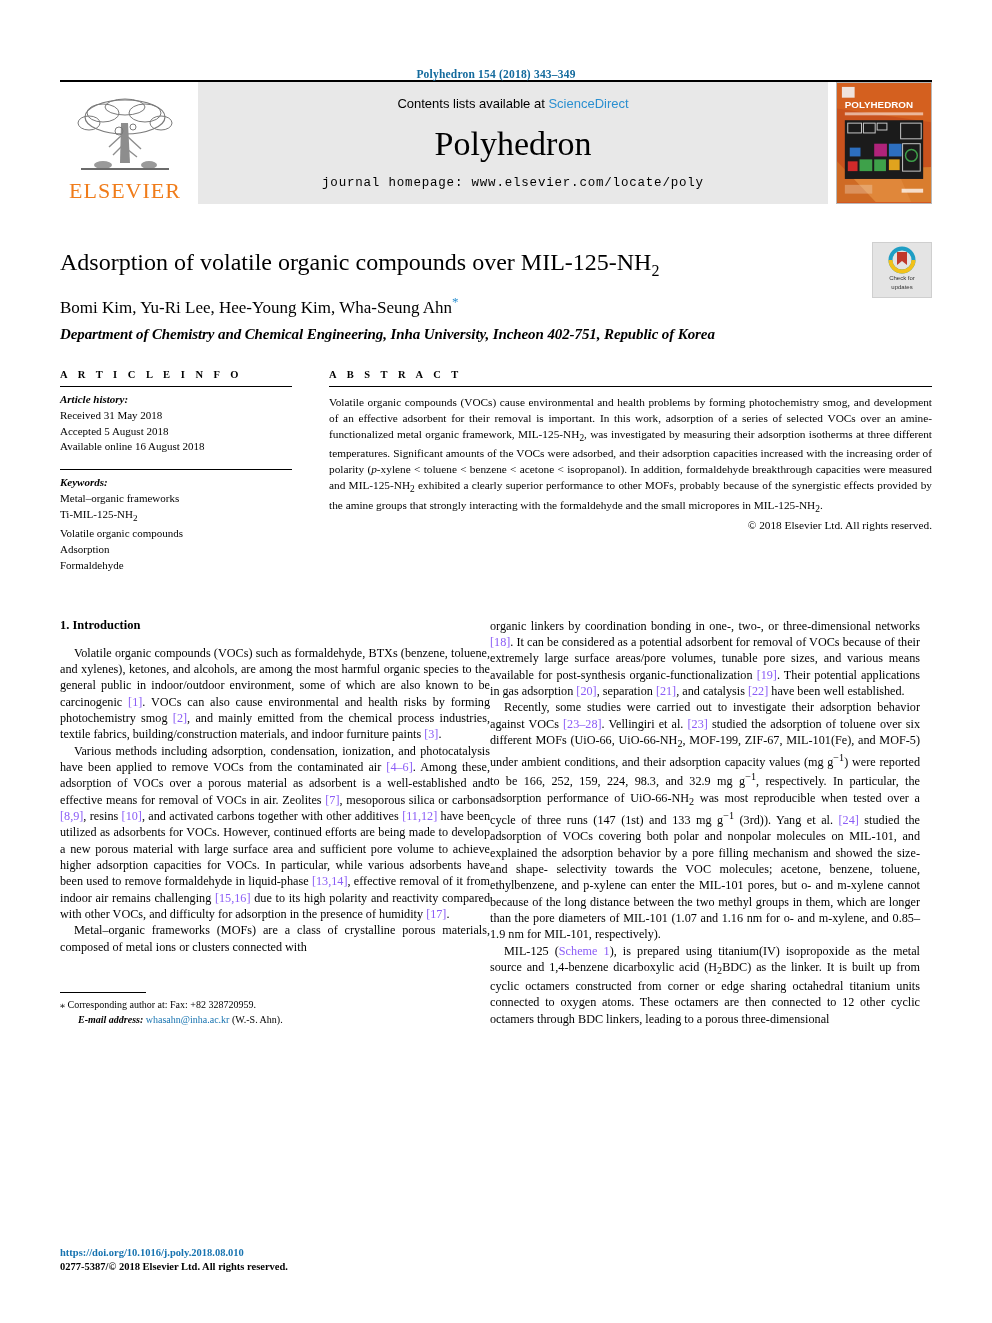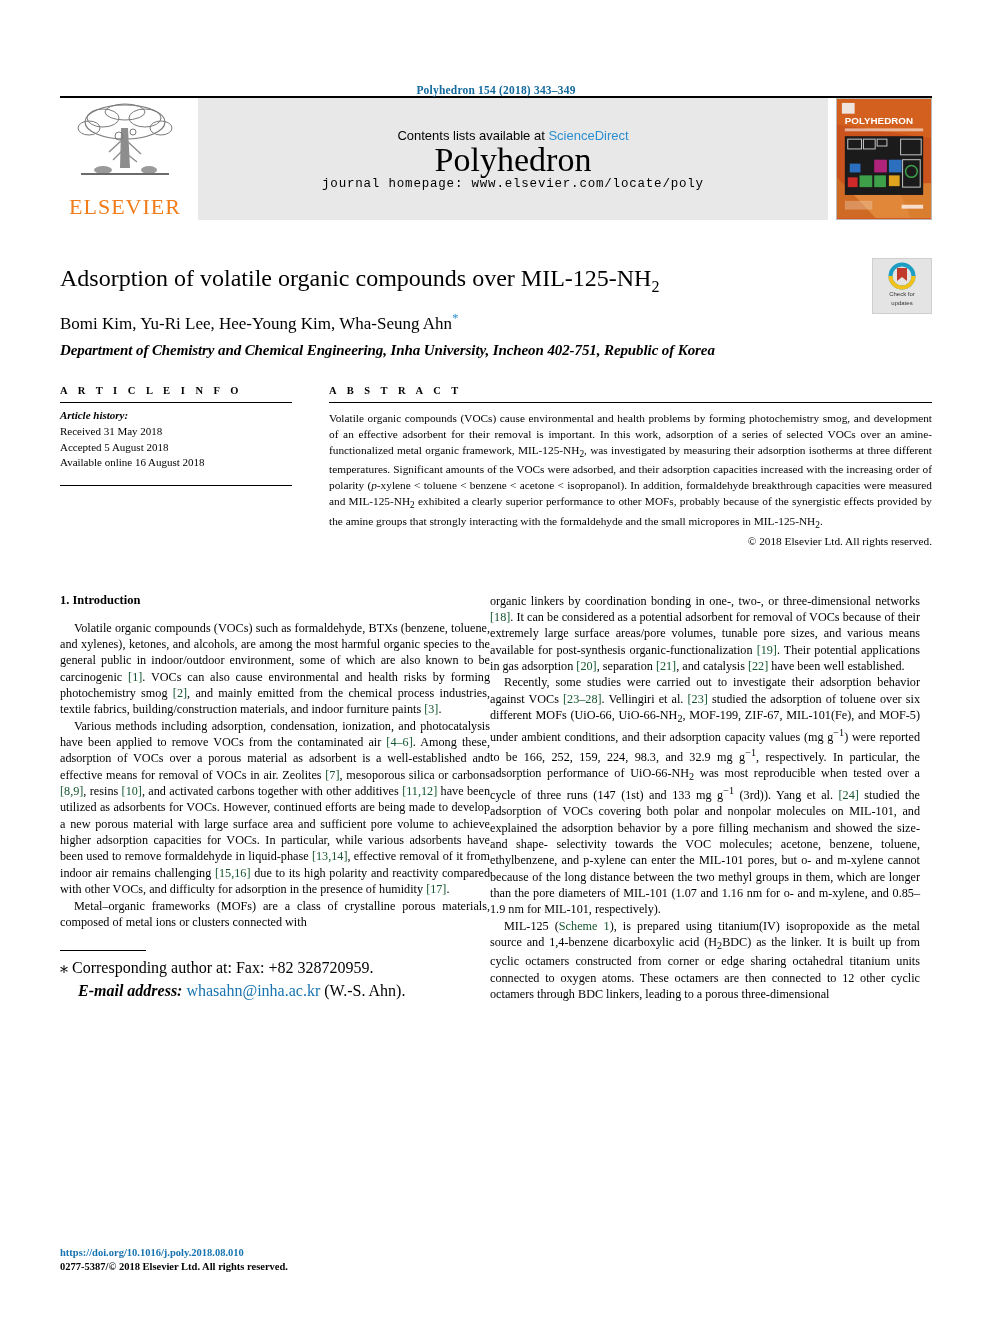--- a/index.html
+++ b/index.html
@@ -14,7 +14,7 @@
     overflow: hidden;
   }
 
-  .page { position: relative; width: 992px; height: 1323px; padding: 16px 60px; }
+  .page { position: relative; width: 992px; height: 1323px; padding: 0 60px; }
 
   
   .running-head {

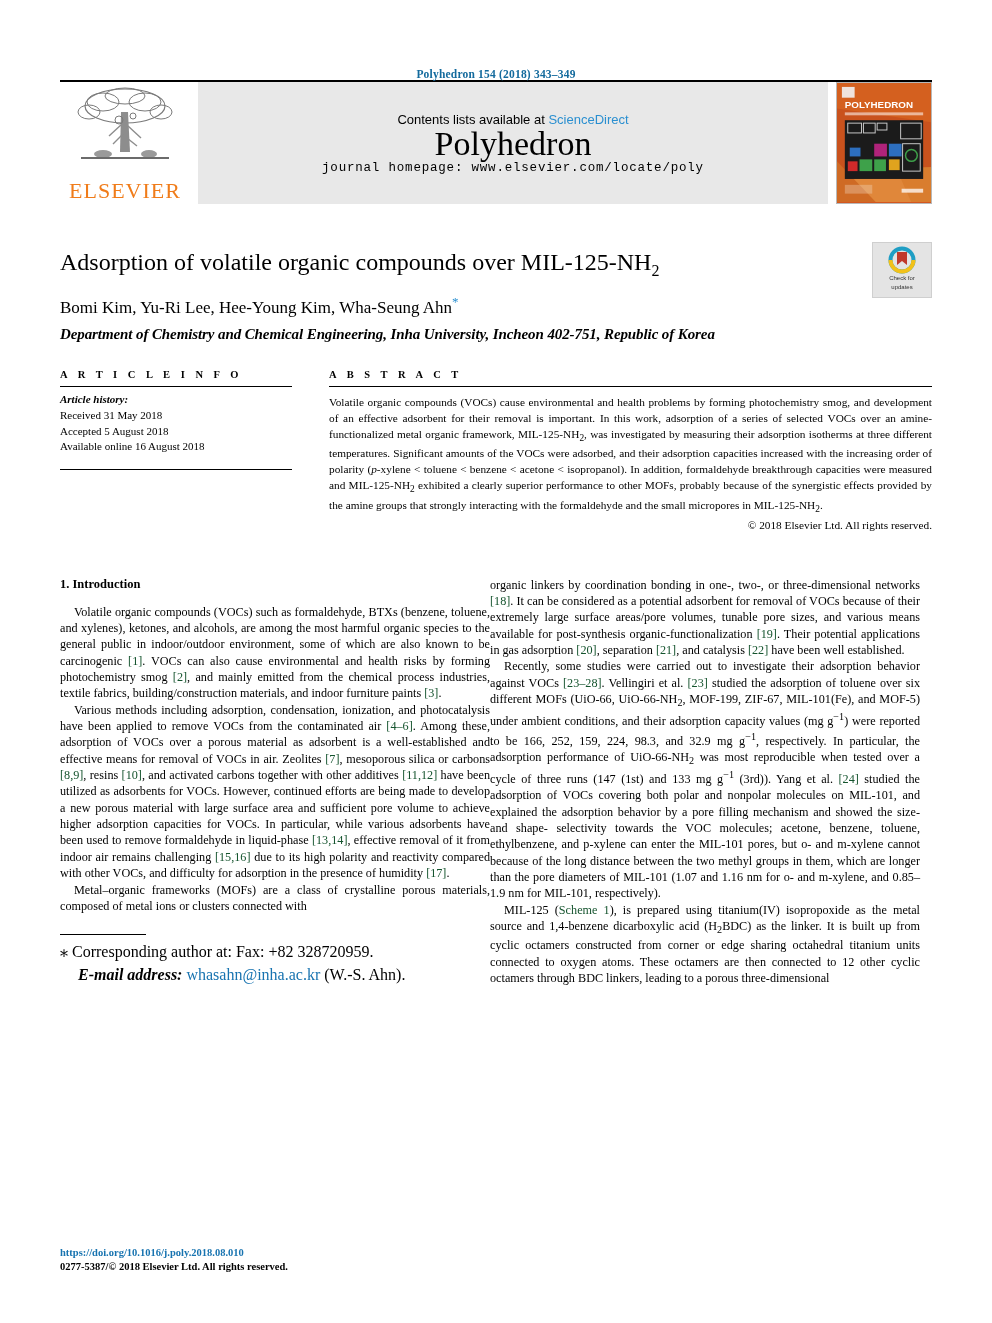--- a/index.html
+++ b/index.html
@@ -59,7 +59,7 @@
     display: flex;
     flex-direction: column;
     align-items: center;
-    justify-content: center;
+    justify-content: space-between;
     padding: 14px 0 14px 0;
     margin-left: 8px;
     margin-right: 8px;

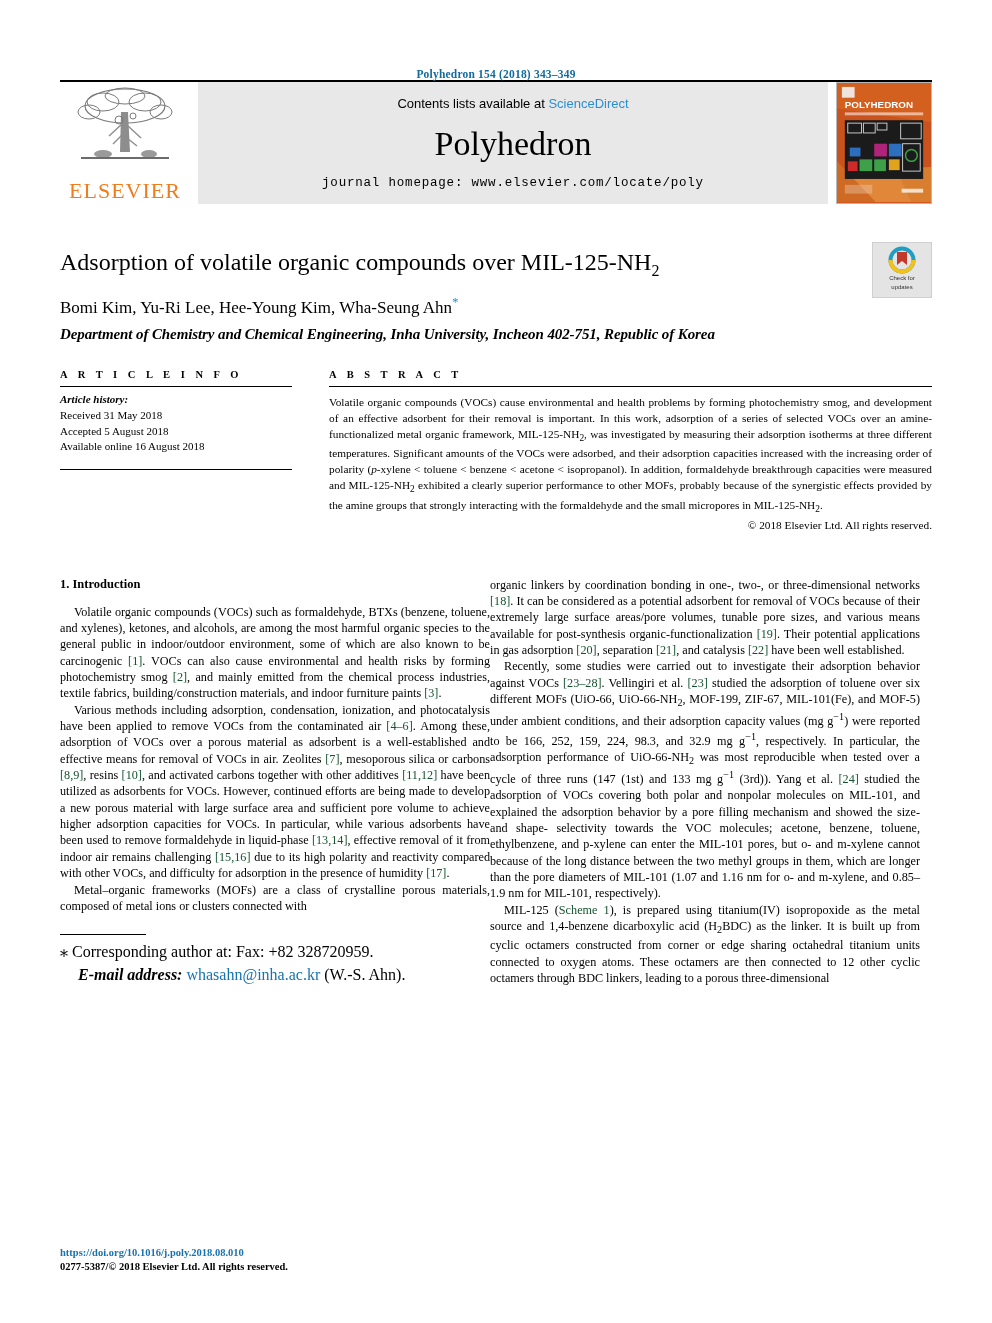--- a/index.html
+++ b/index.html
@@ -41,7 +41,7 @@
     display: flex;
     flex-direction: column;
     align-items: center;
-    justify-content: space-between;
+    justify-content: flex-end;
     padding-bottom: 2px;
   }
   .elsevier-tree { width: 104px; height: 86px; display:block; }

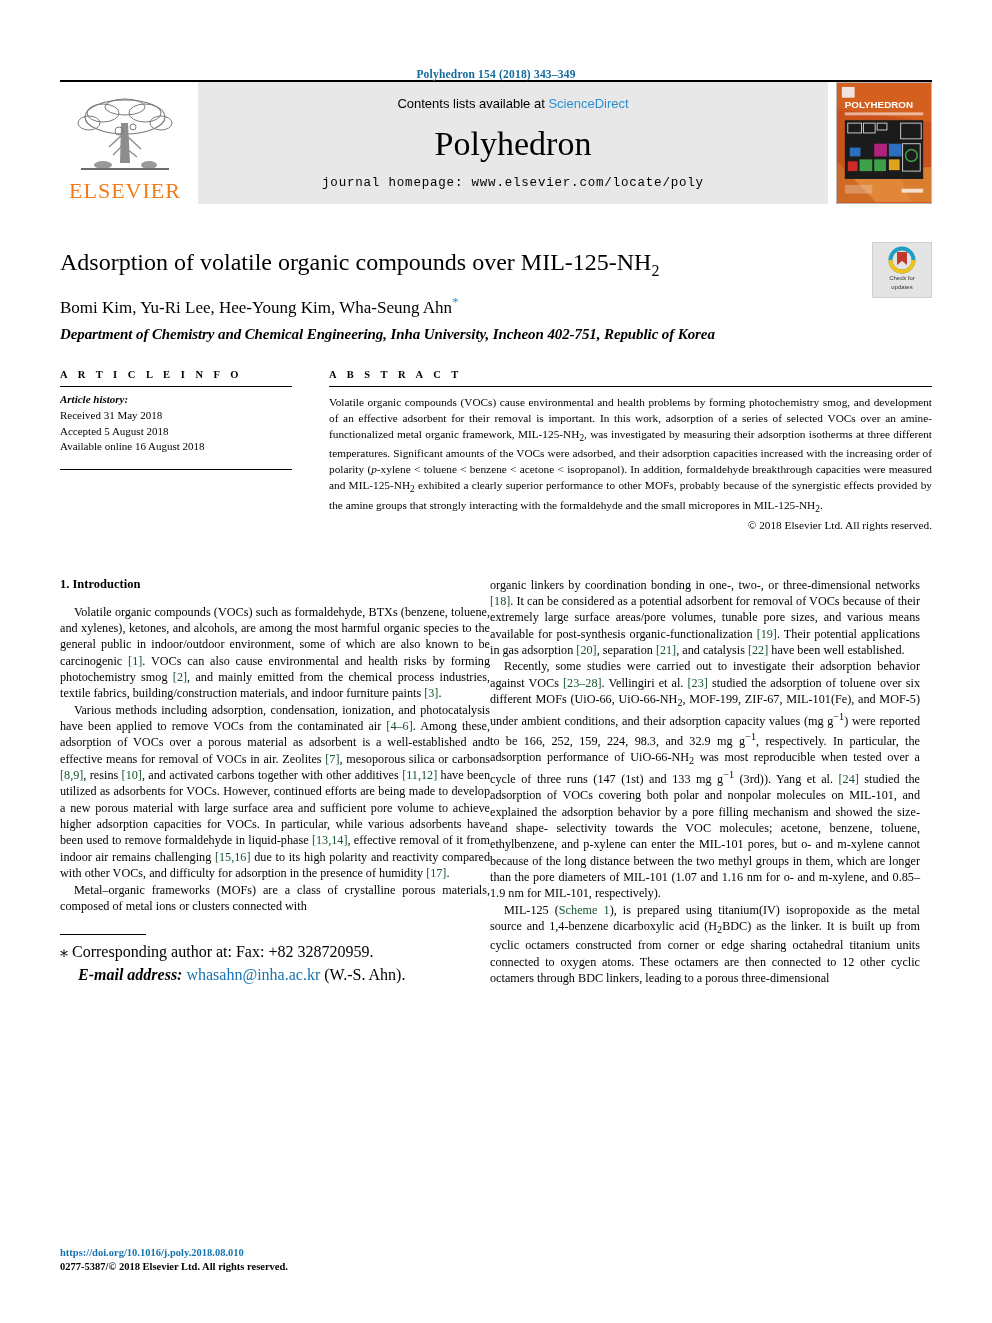--- a/index.html
+++ b/index.html
@@ -310,6 +310,14 @@
       </div>
       <div class="info-spacer"></div>
       <div class="rule"></div>
+      <div class="info-group">
+        <div class="lbl">Keywords:</div>
+        <div>Metal–organic frameworks</div>
+        <div>Ti-MIL-125-NH<sub>2</sub></div>
+        <div>Volatile organic compounds</div>
+        <div>Adsorption</div>
+        <div>Formaldehyde</div>
+      </div>
     </div>
 
     <div class="col-abstract">

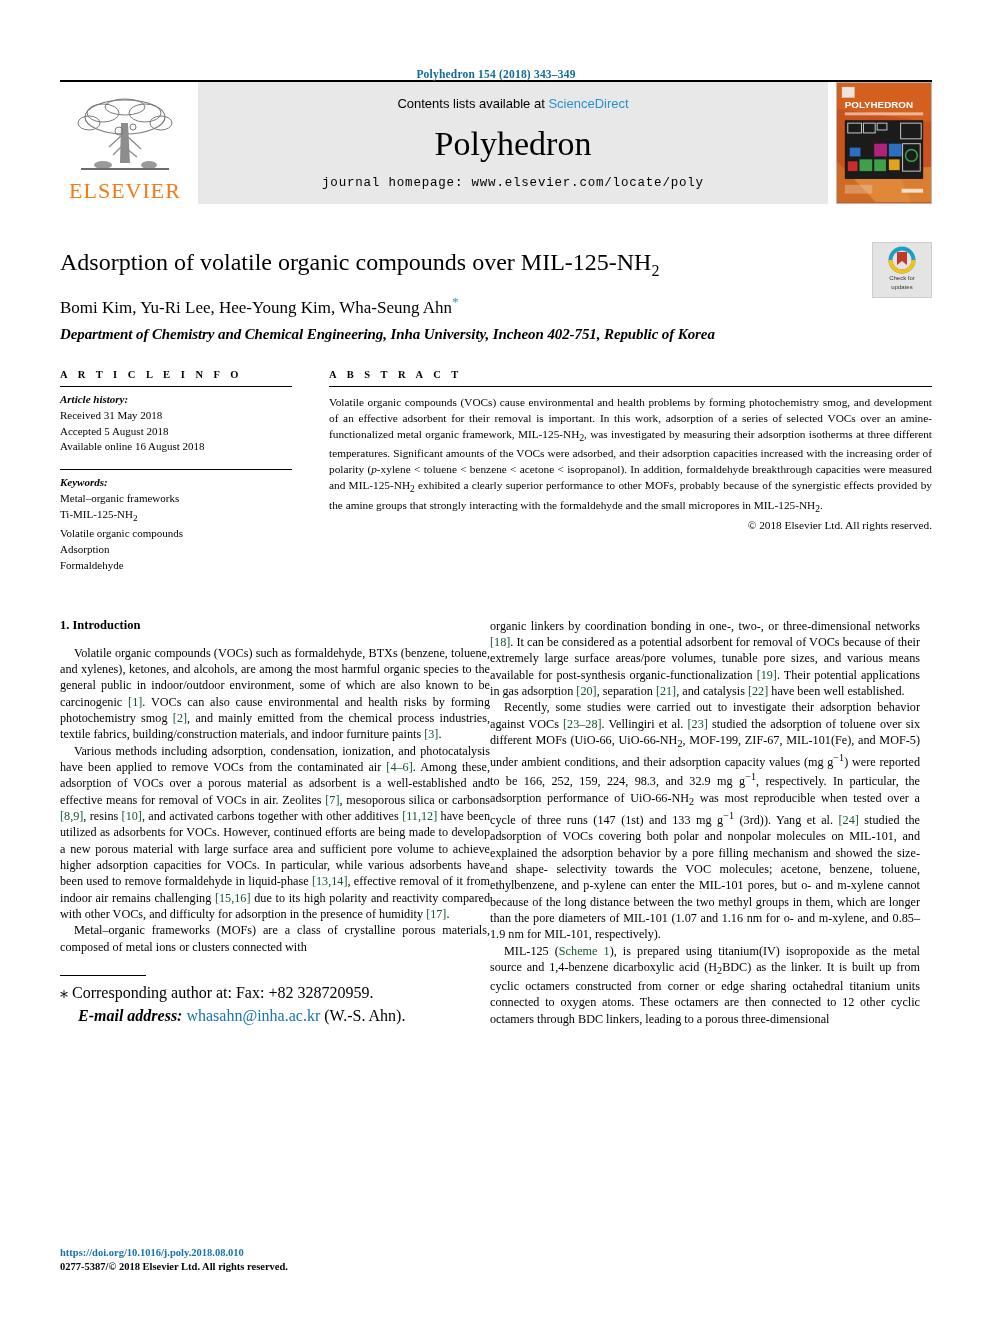--- a/index.html
+++ b/index.html
@@ -180,7 +180,7 @@
     text-indent: 14px;
     hyphens: none;
   }
-  .ref { color: #14532d; }
+  .ref { color: #8b5cf6; }
   .link { color: #1773b0; }
   .noindent { text-indent: 0 !important; }
 

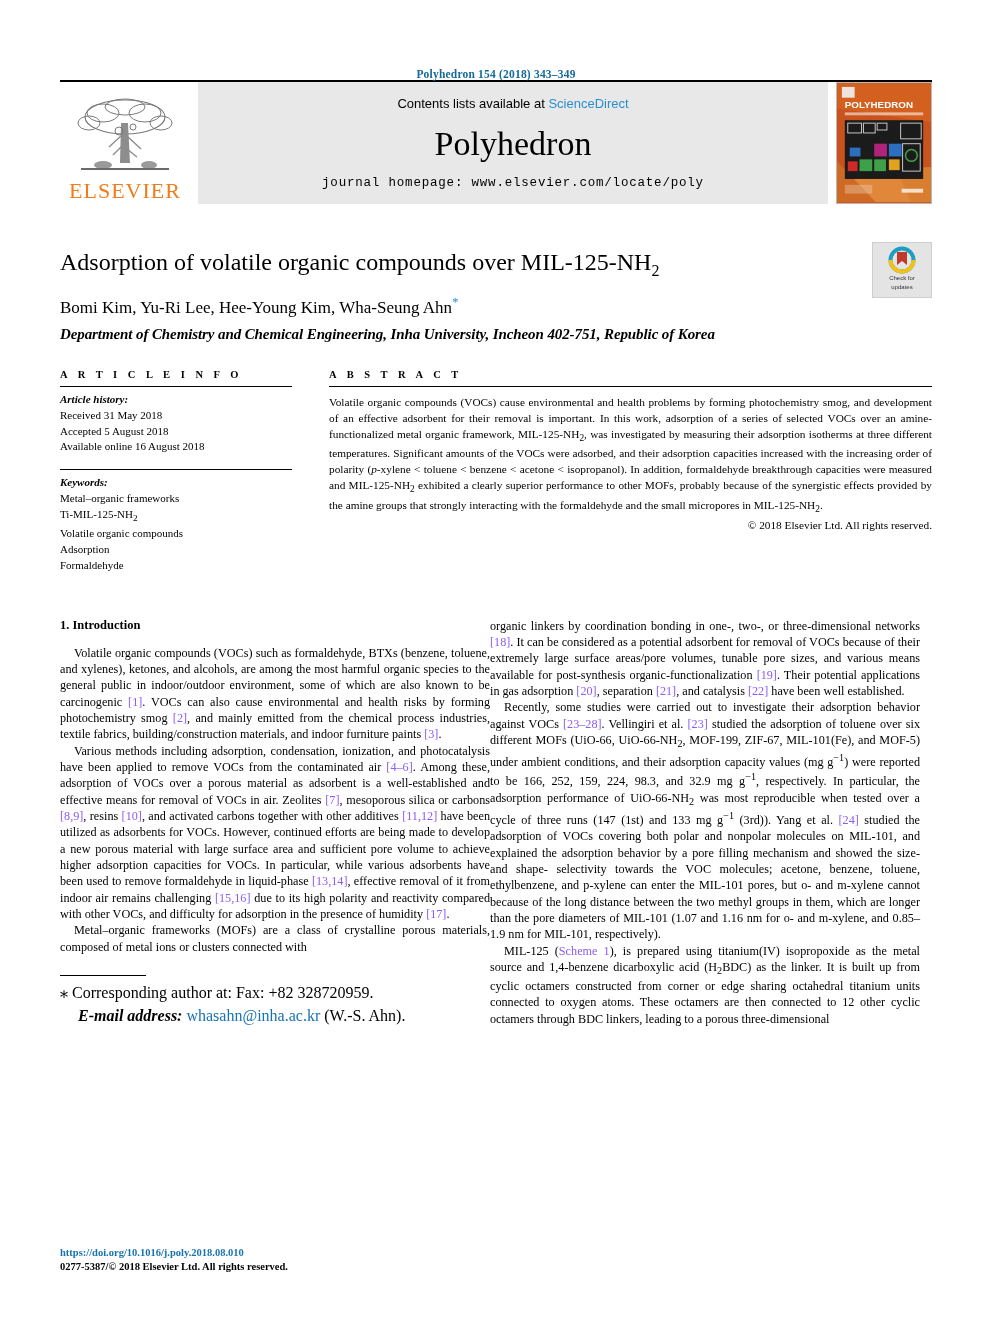--- a/index.html
+++ b/index.html
@@ -193,7 +193,7 @@
   }
   .footnote-rule { border-top: 1px solid #000; width: 86px; margin-bottom: 5px; }
   .footnote-line {
-    font-size: 16px;
+    font-size: 10px;
     line-height: 1.45;
     padding-left: 8px;
     text-indent: -8px;

